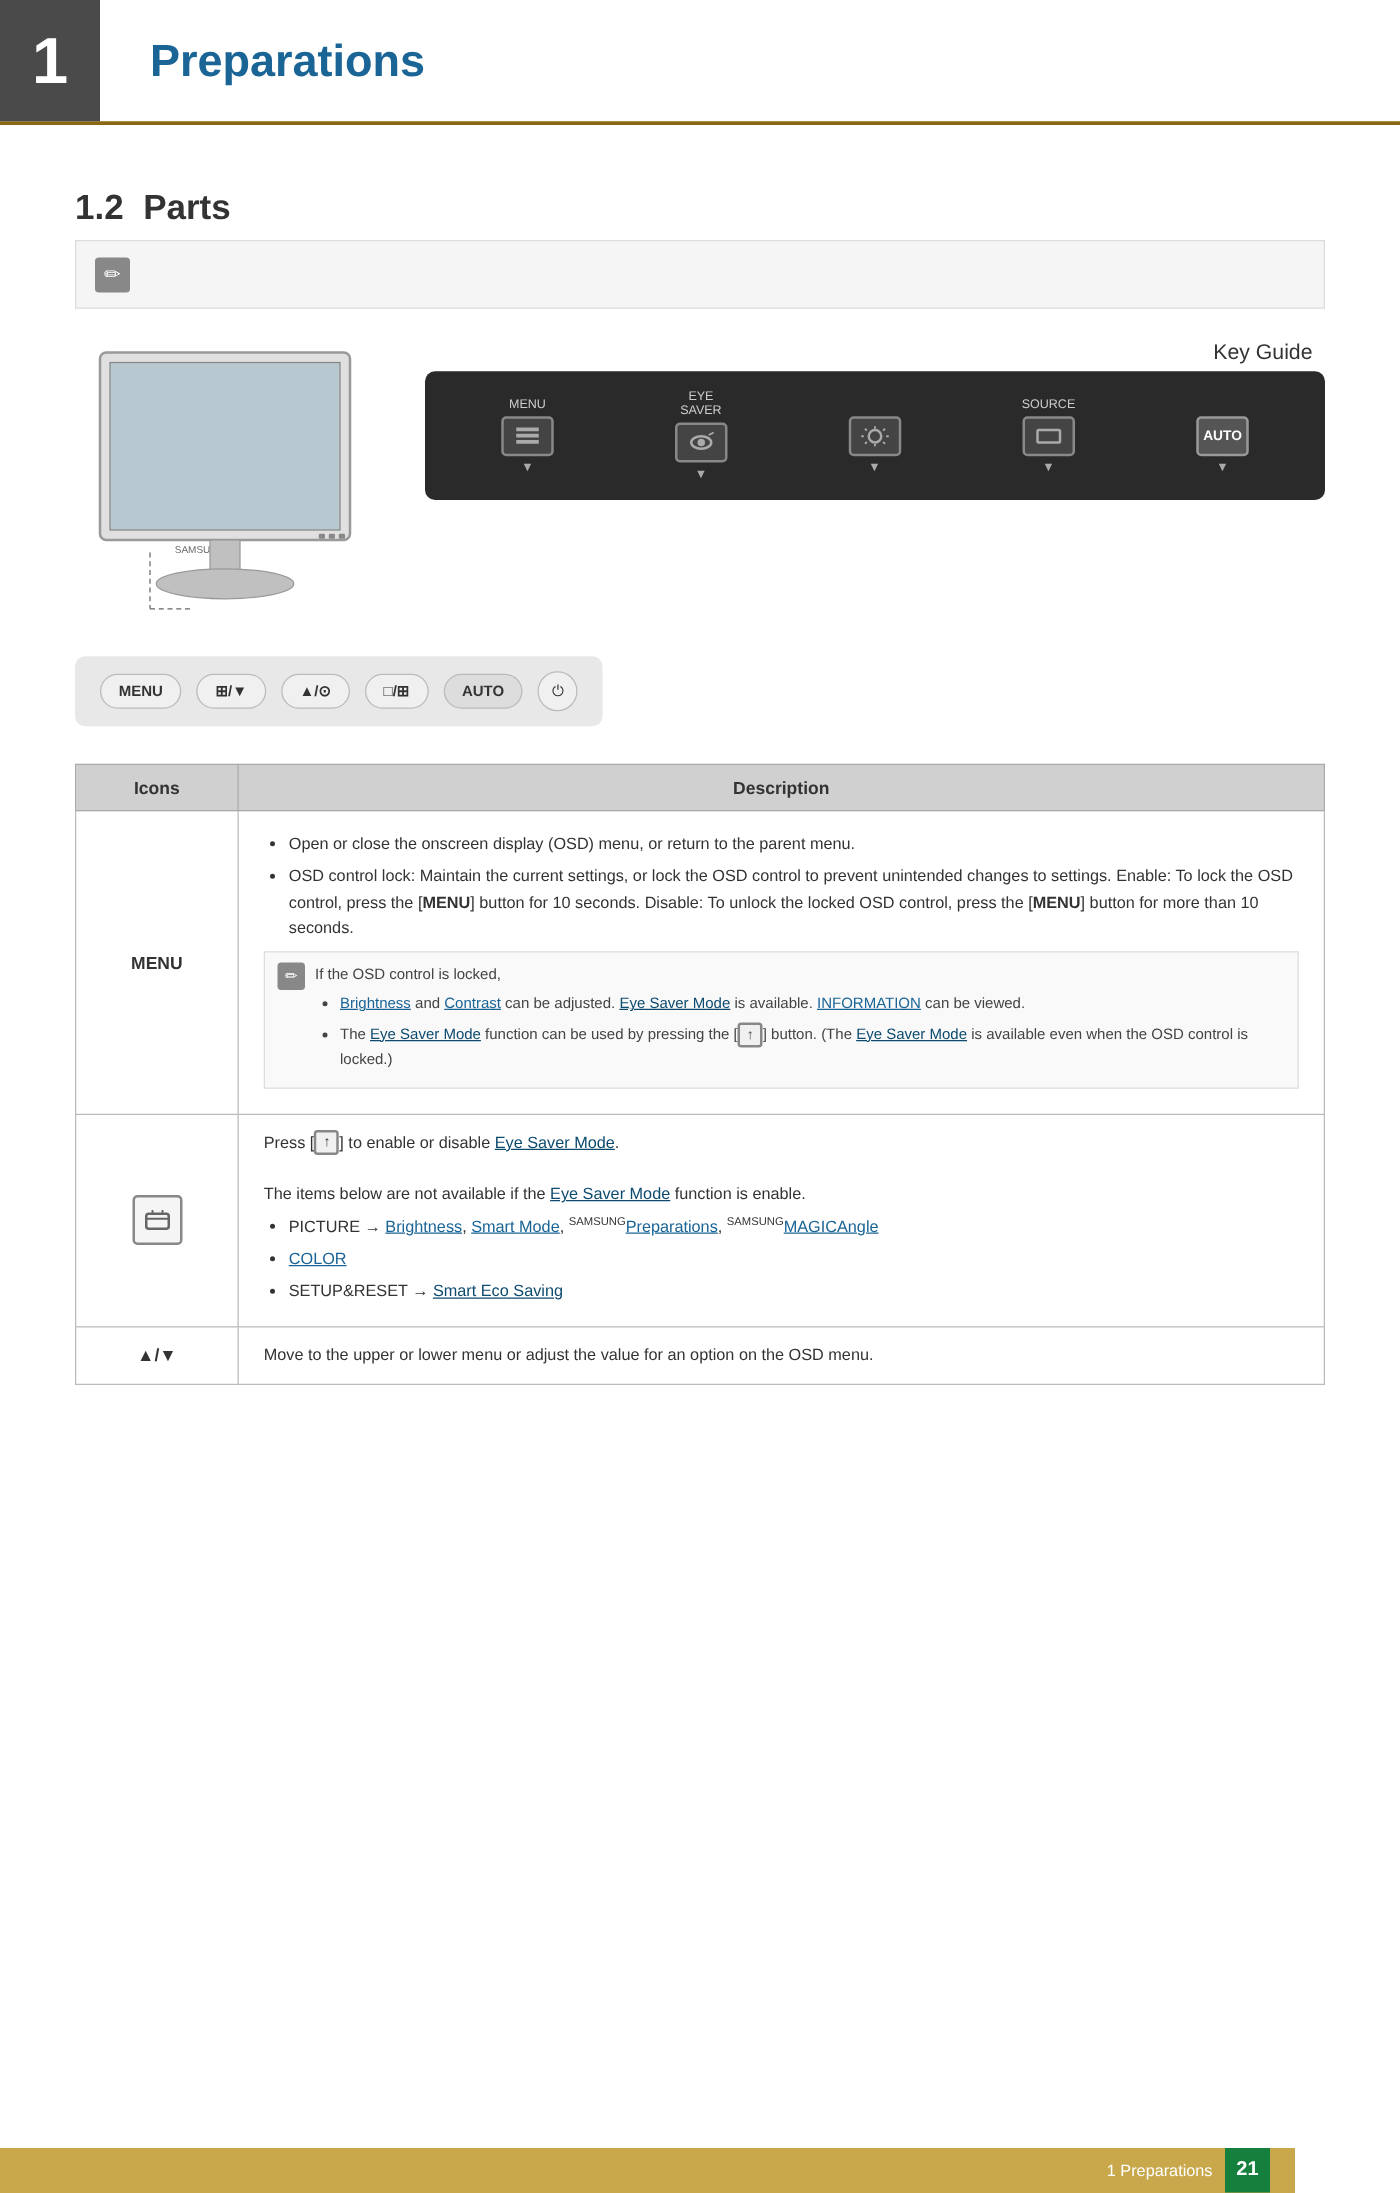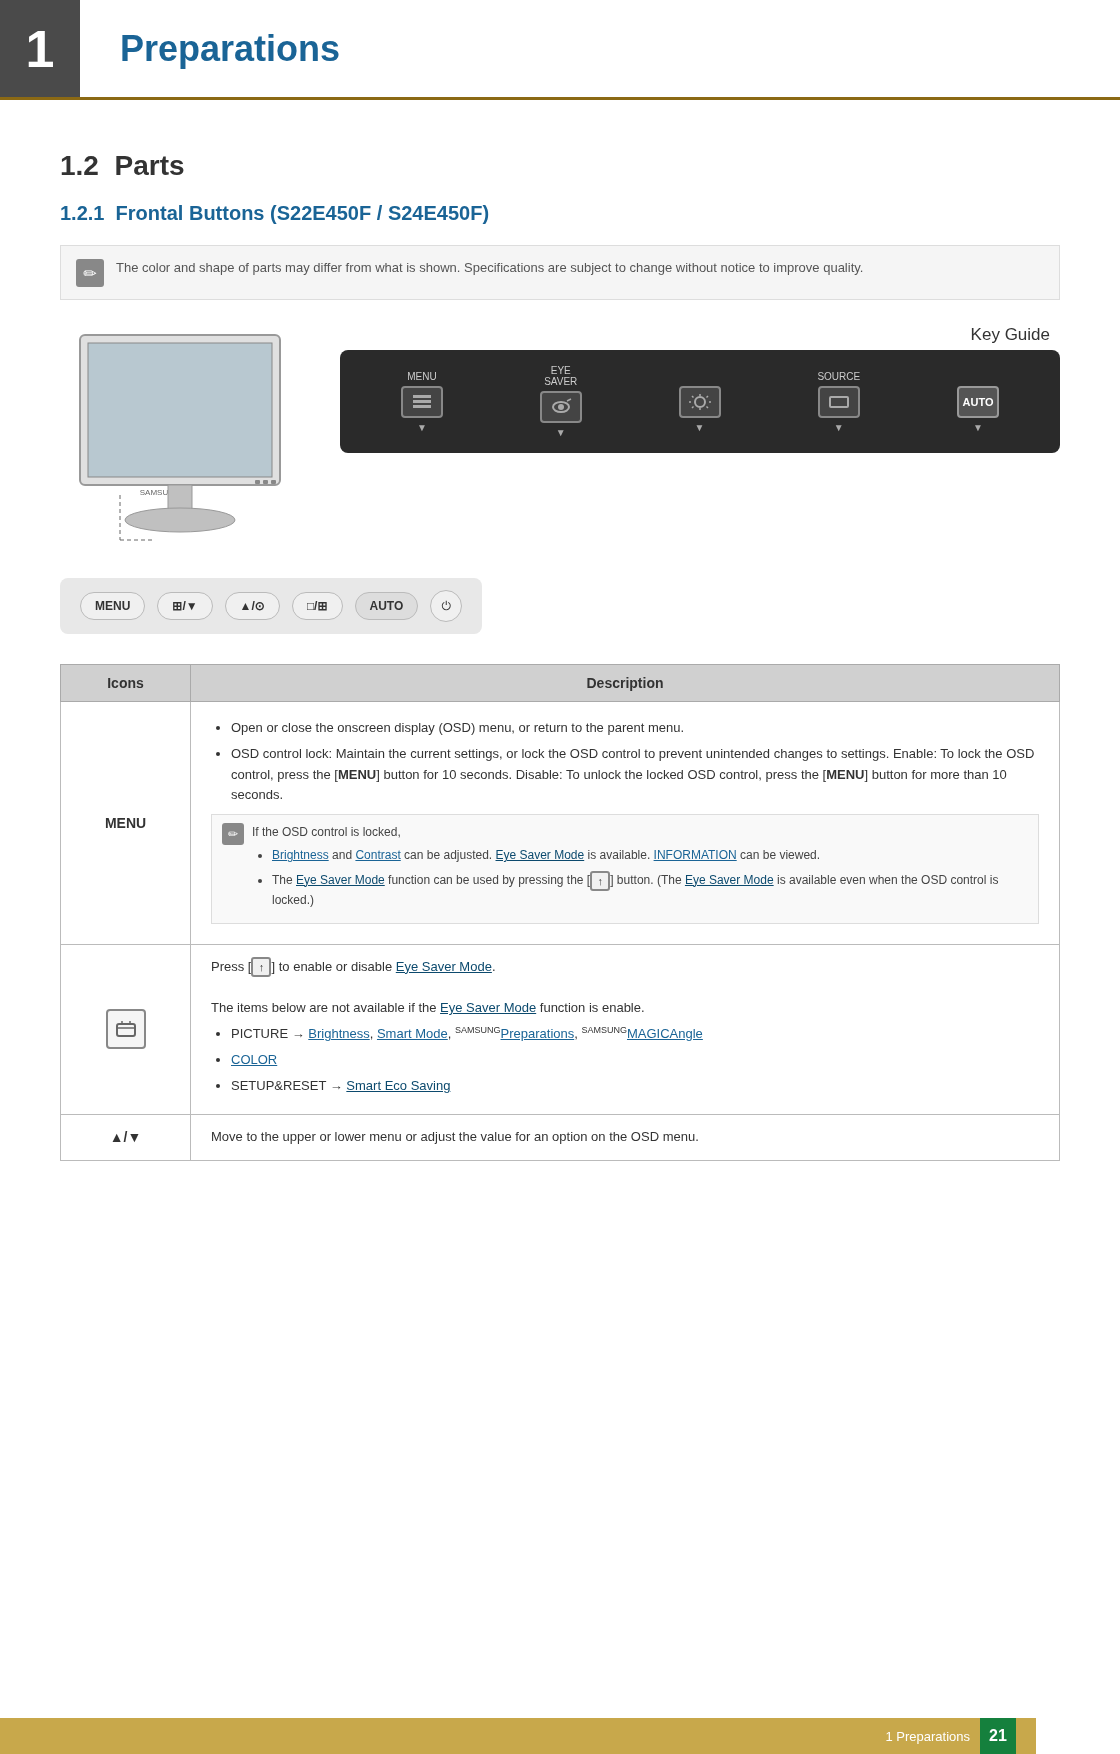--- a/index.html
+++ b/index.html
@@ -349,9 +349,6 @@
     <span>1.2</span>&nbsp;&nbsp;<span>Parts</span>
   </div>
 
-  <div class="subsection-title">
-    <span>1.2.1</span>&nbsp;&nbsp;<span>Frontal Buttons (S22E450F / S24E450F)</span>
-  </div>
 
   <div class="note-box">
     <div class="note-icon">✏</div>

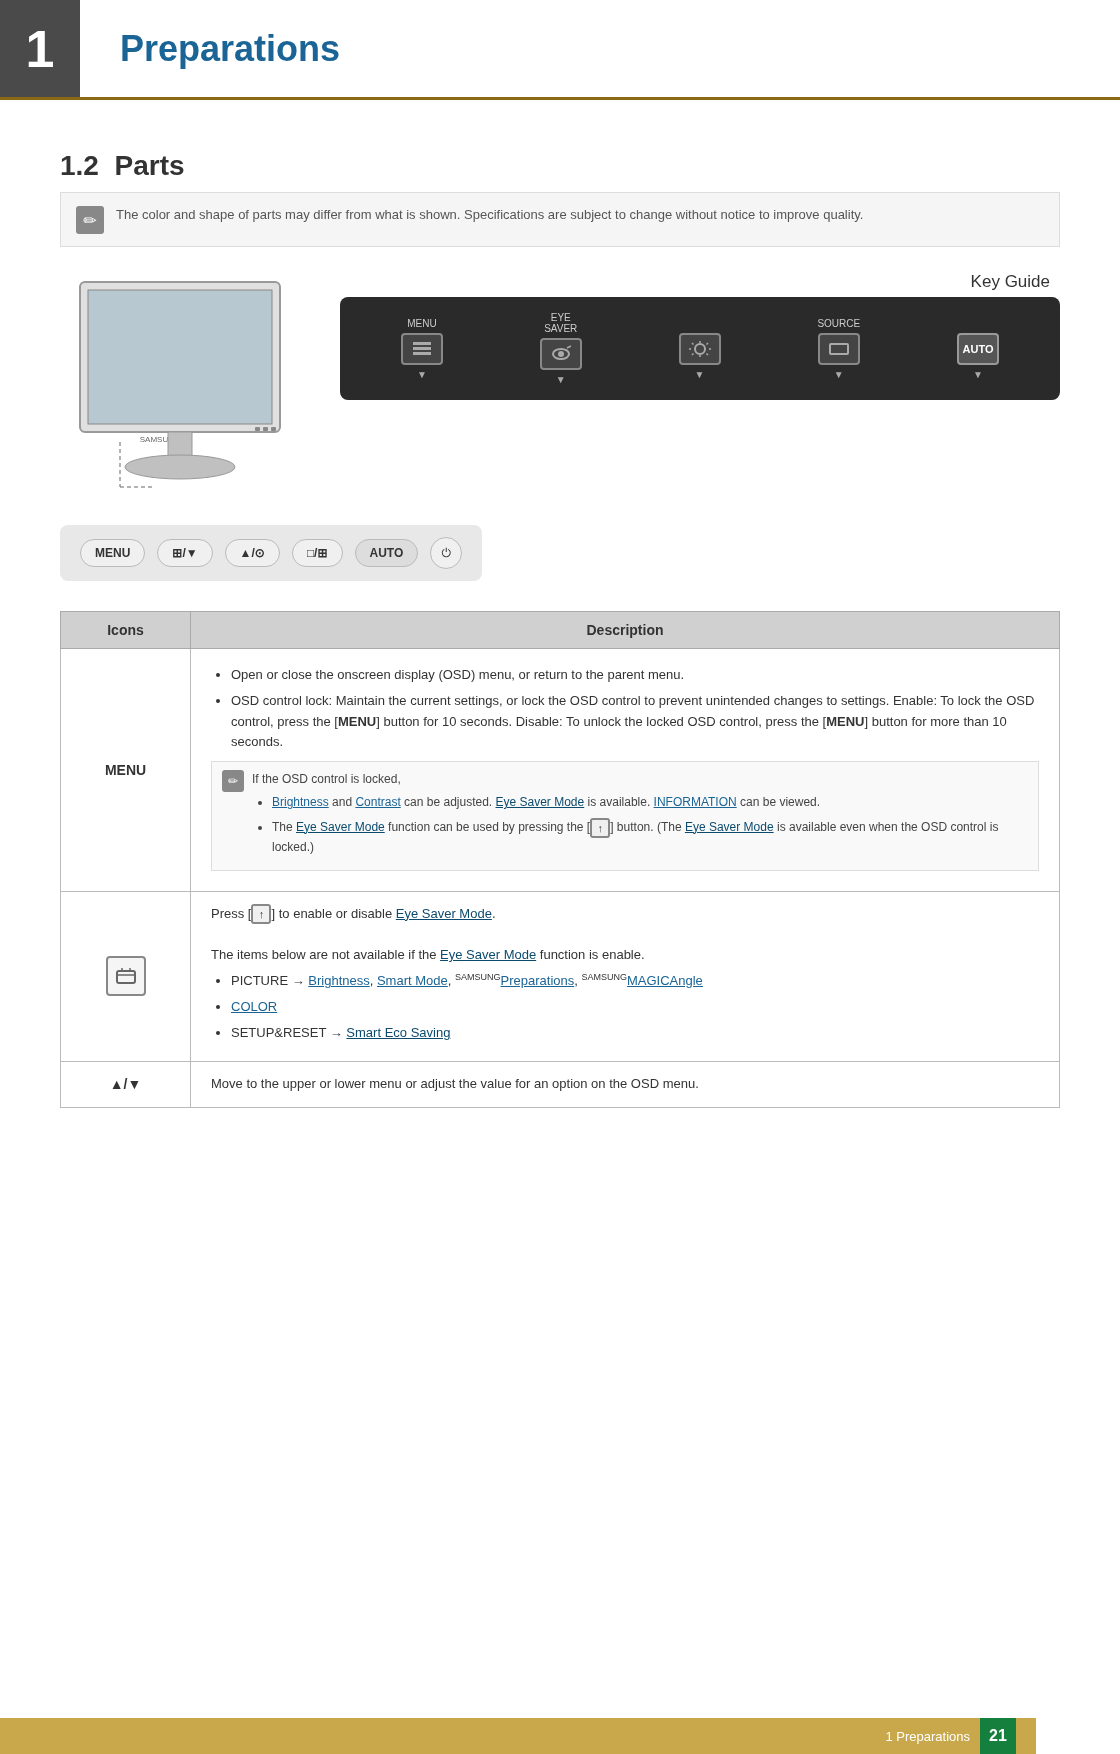--- a/index.html
+++ b/index.html
@@ -352,7 +352,6 @@
 
   <div class="note-box">
     <div class="note-icon">✏</div>
-    <div class="note-text">The color and shape of parts may differ from what is shown. Specifications are subject to change without notice to improve quality.</div>
   </div>
 
   <div class="diagram-area">

